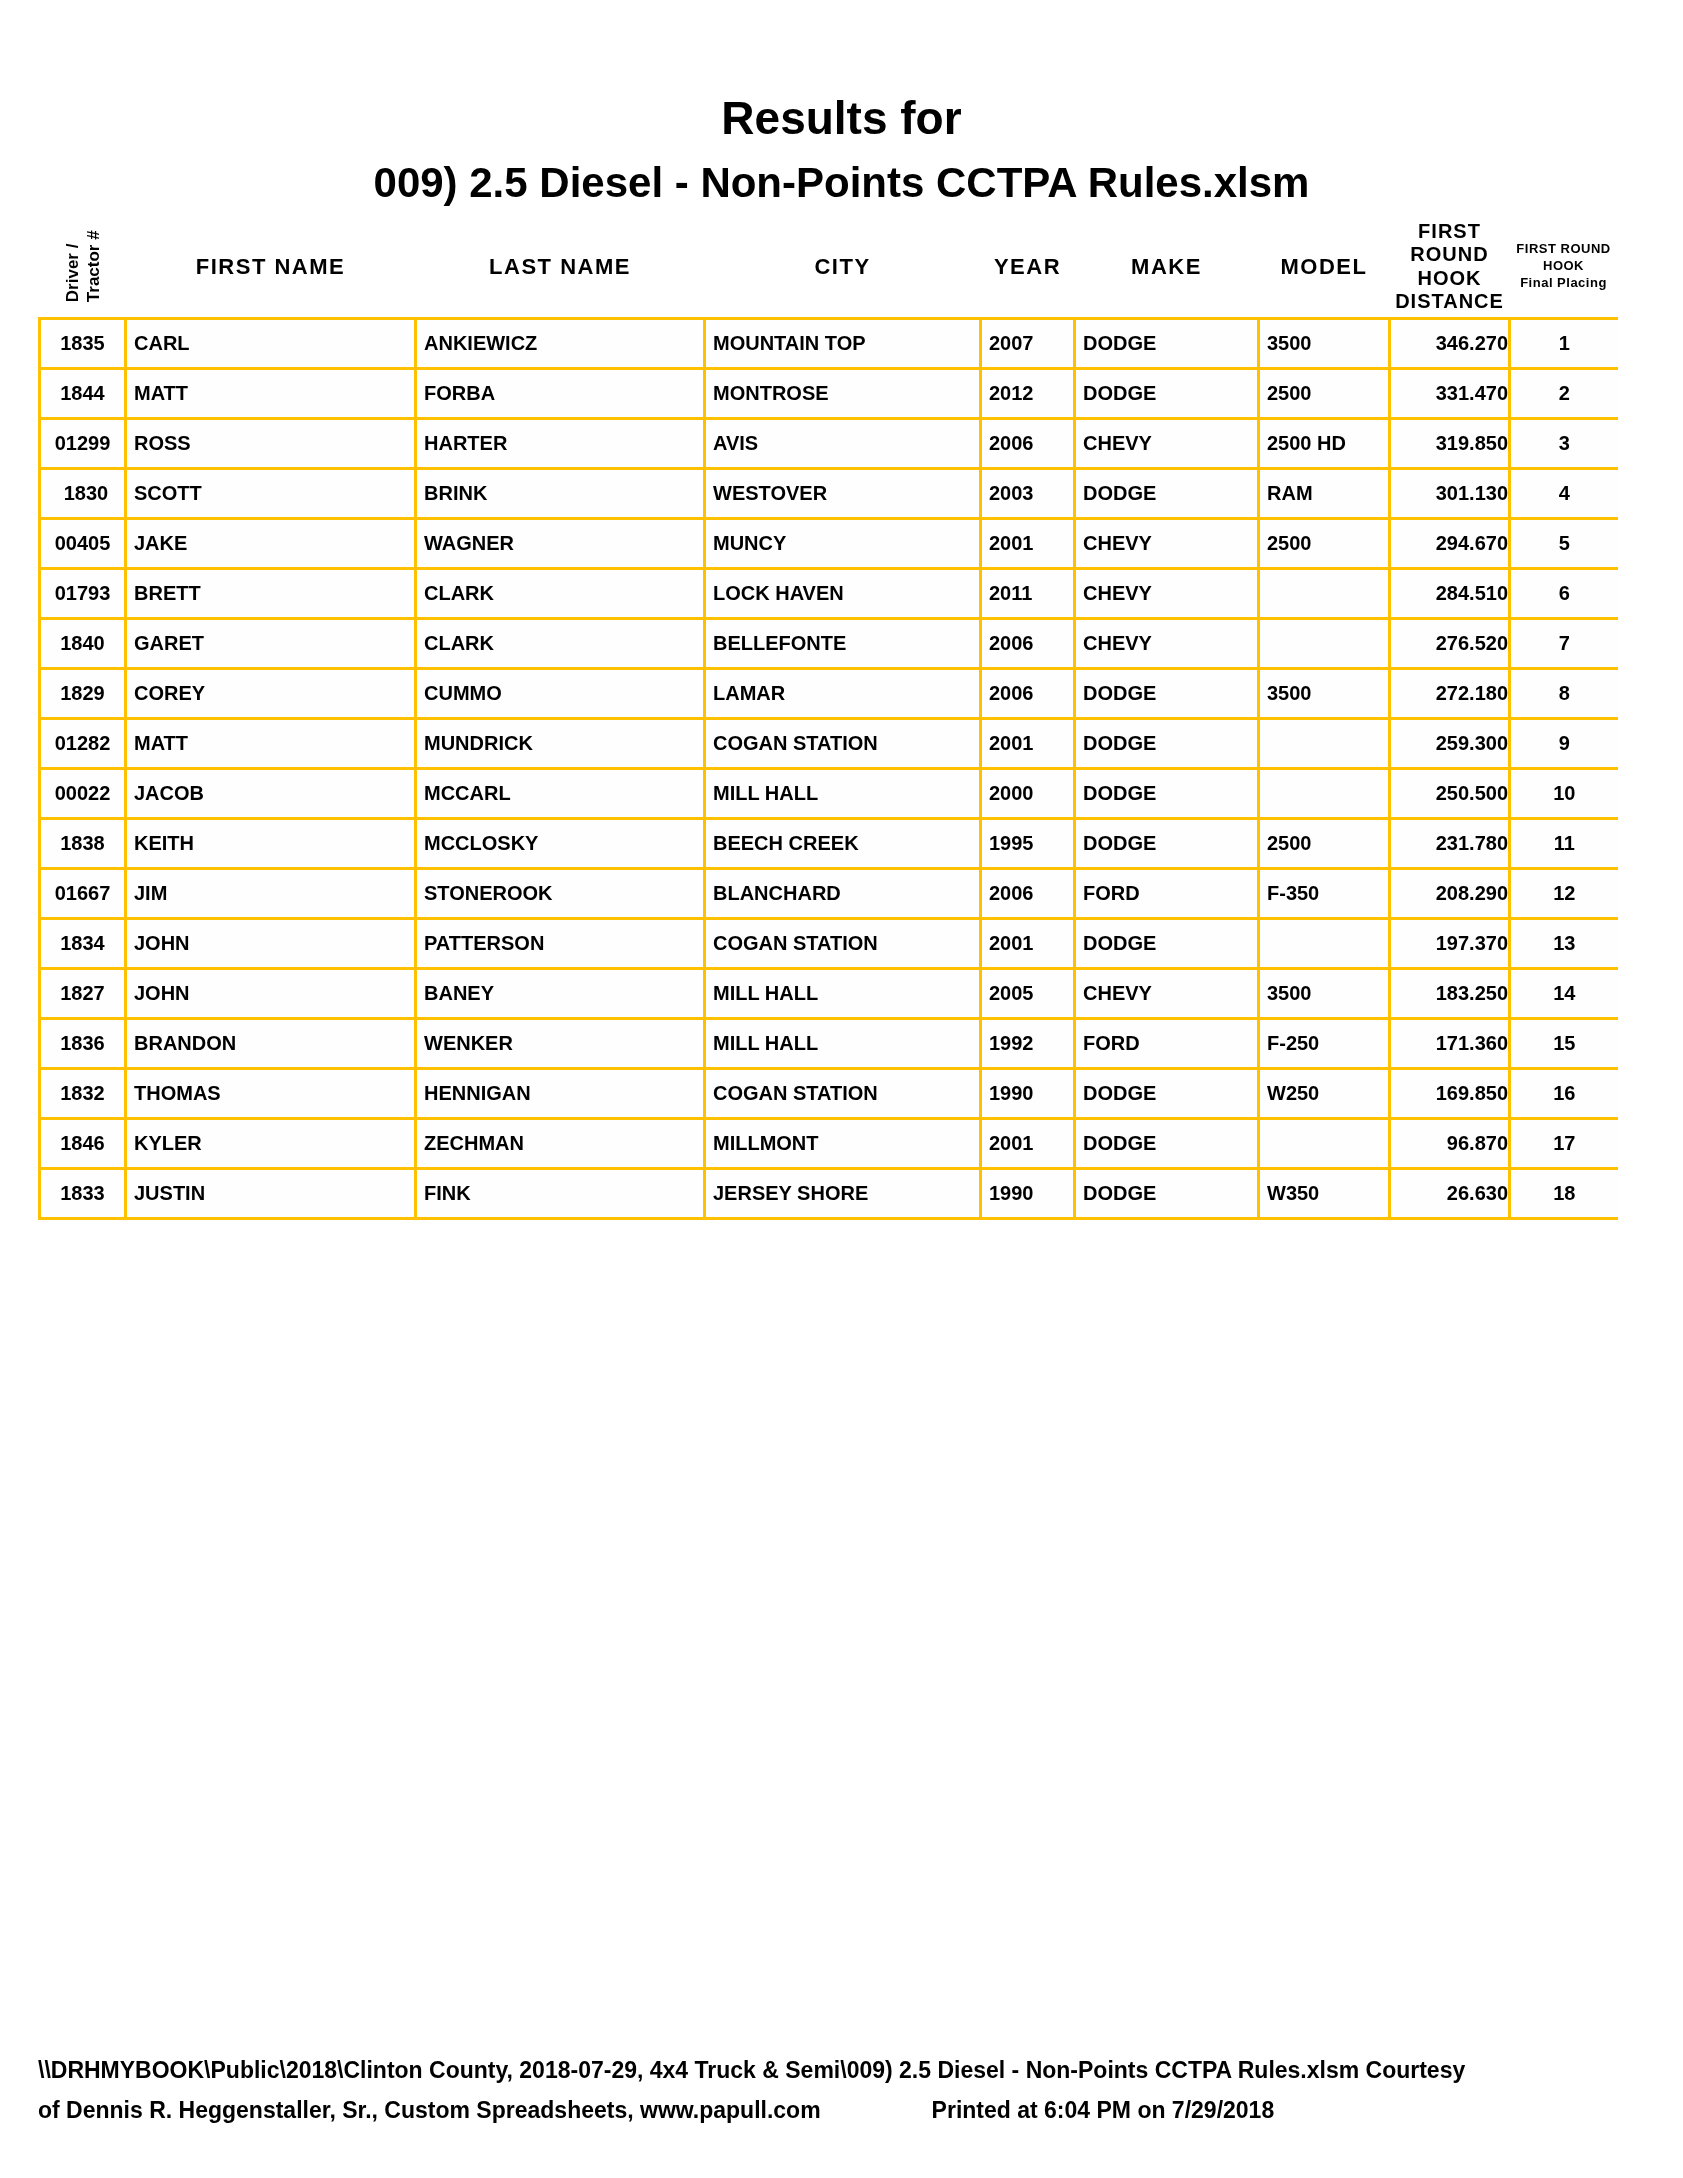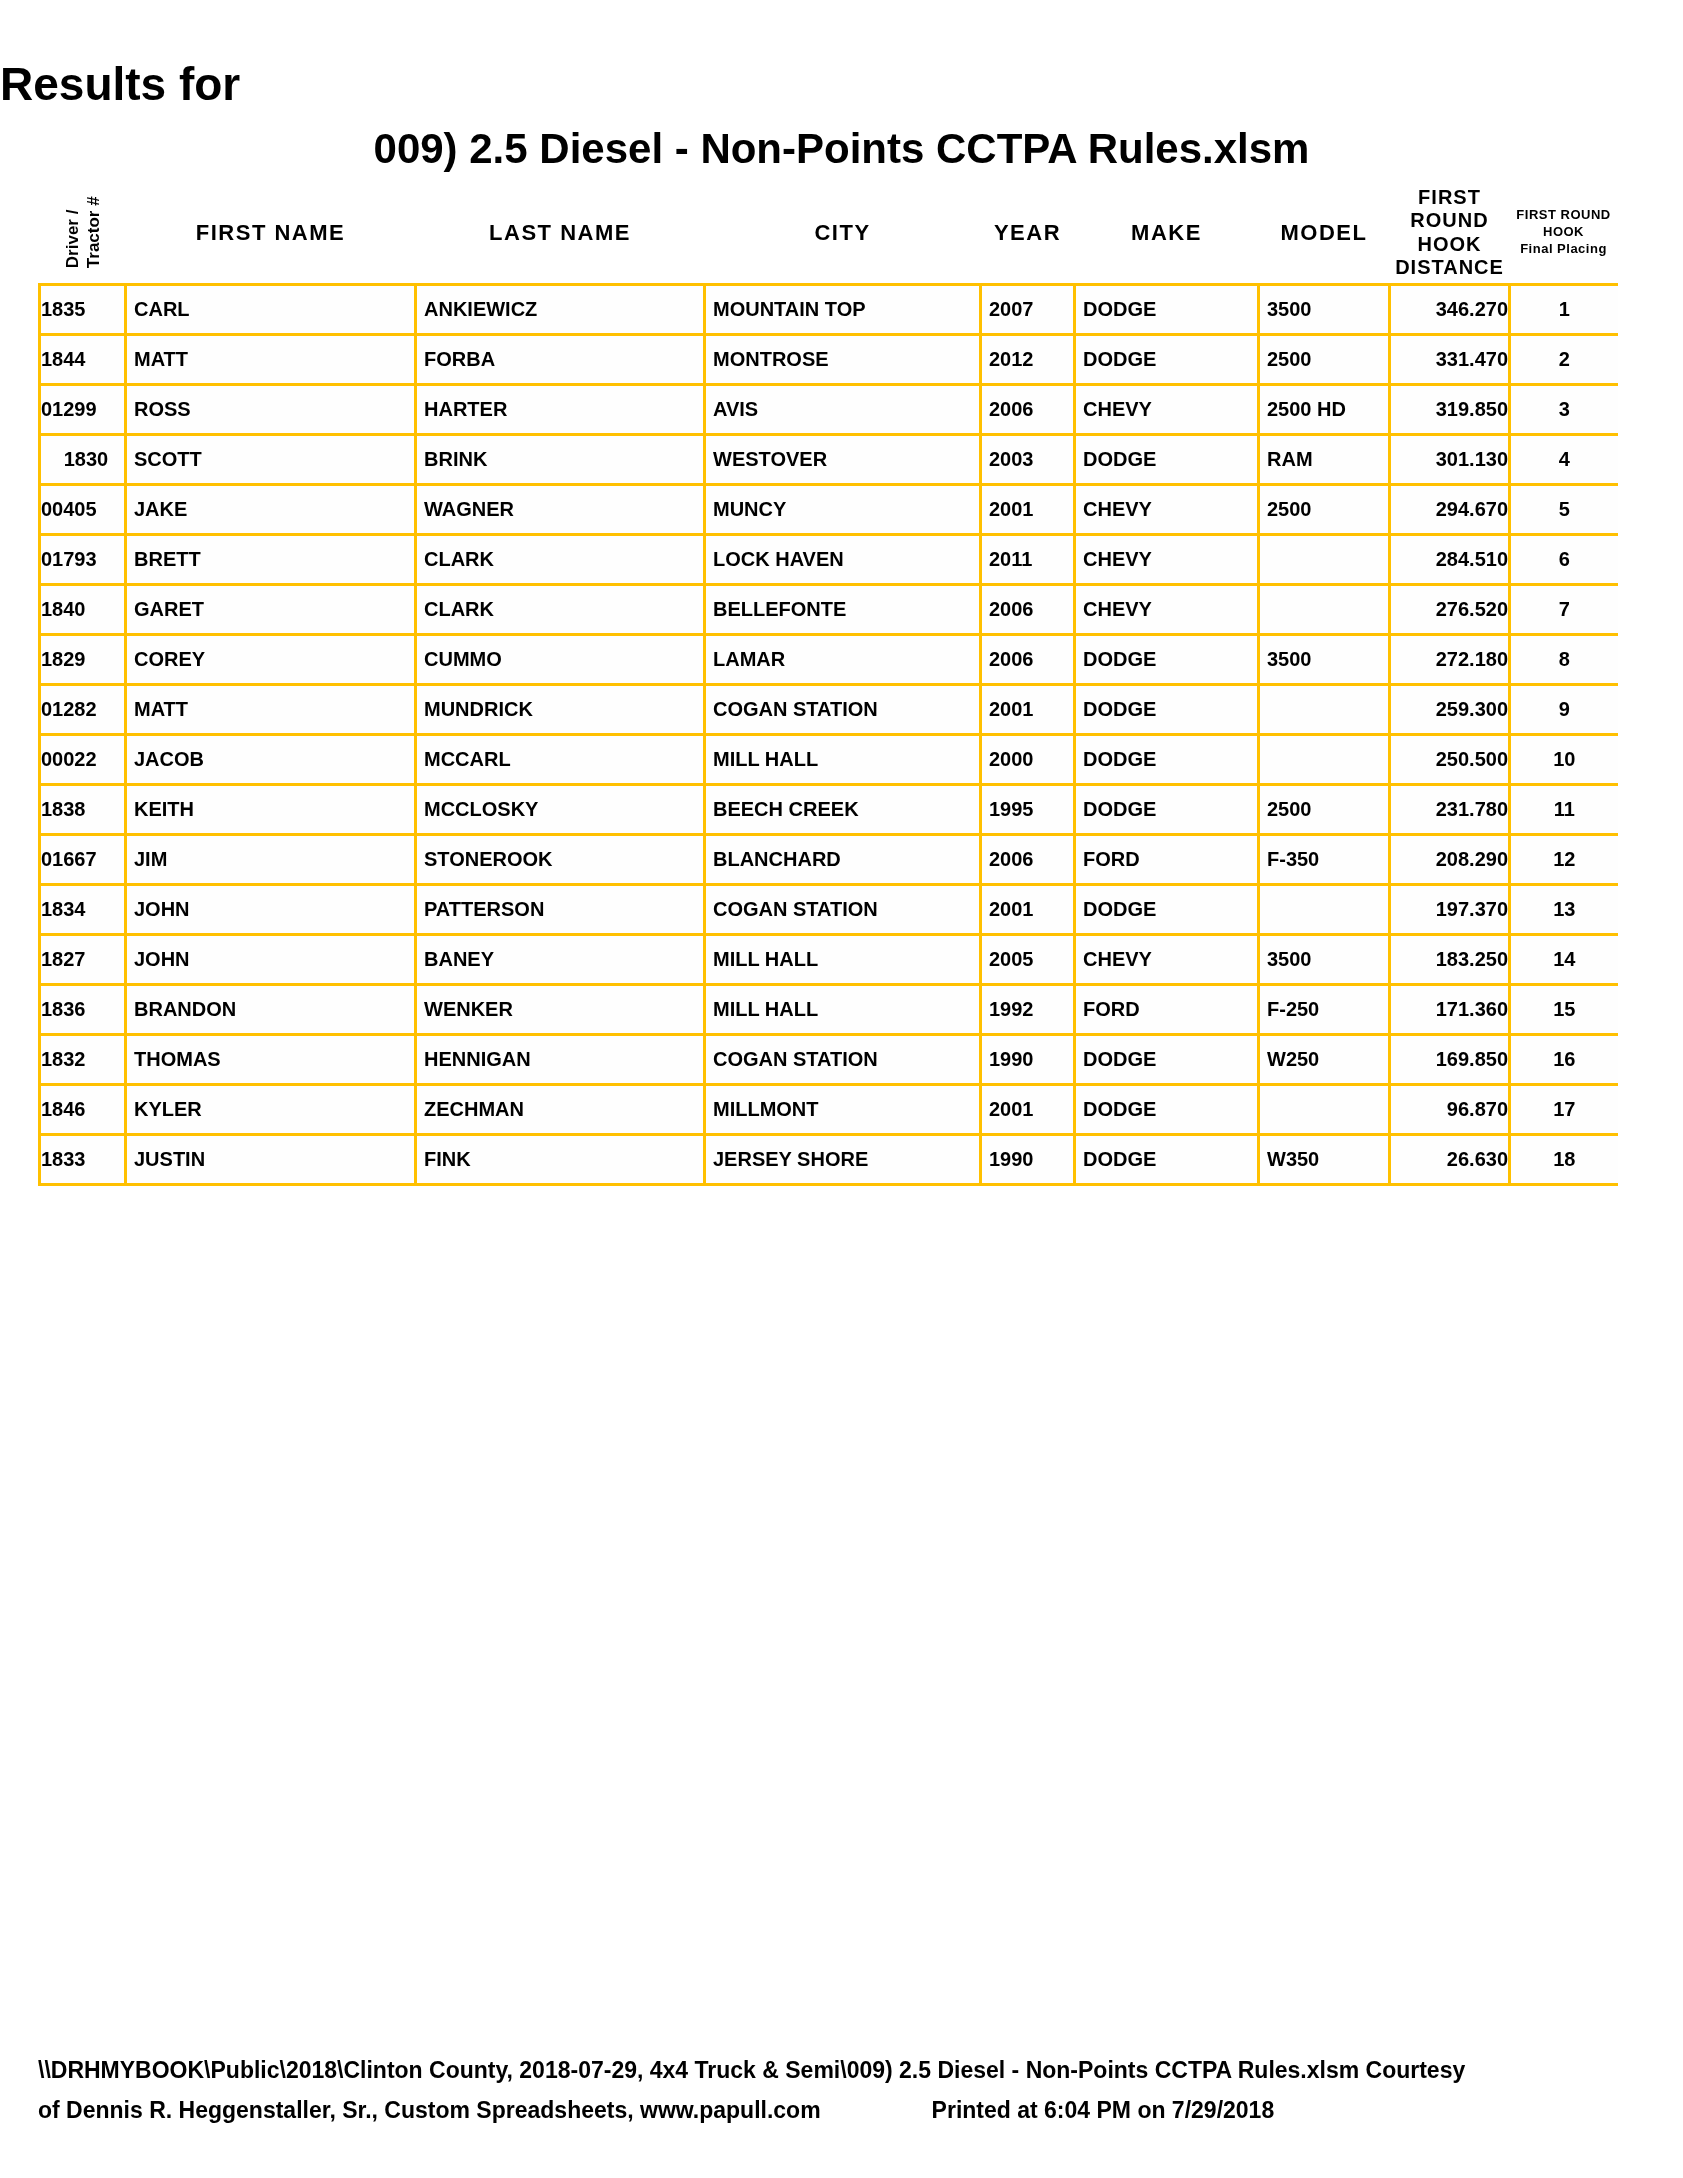--- a/index.html
+++ b/index.html
@@ -15,7 +15,8 @@
     overflow: hidden;
   }
   .title1 {
-    padding-top: 57px;
+    padding-top: 91px;
+    text-align: center;
     font-size: 46px;
     letter-spacing: 0px;
   }

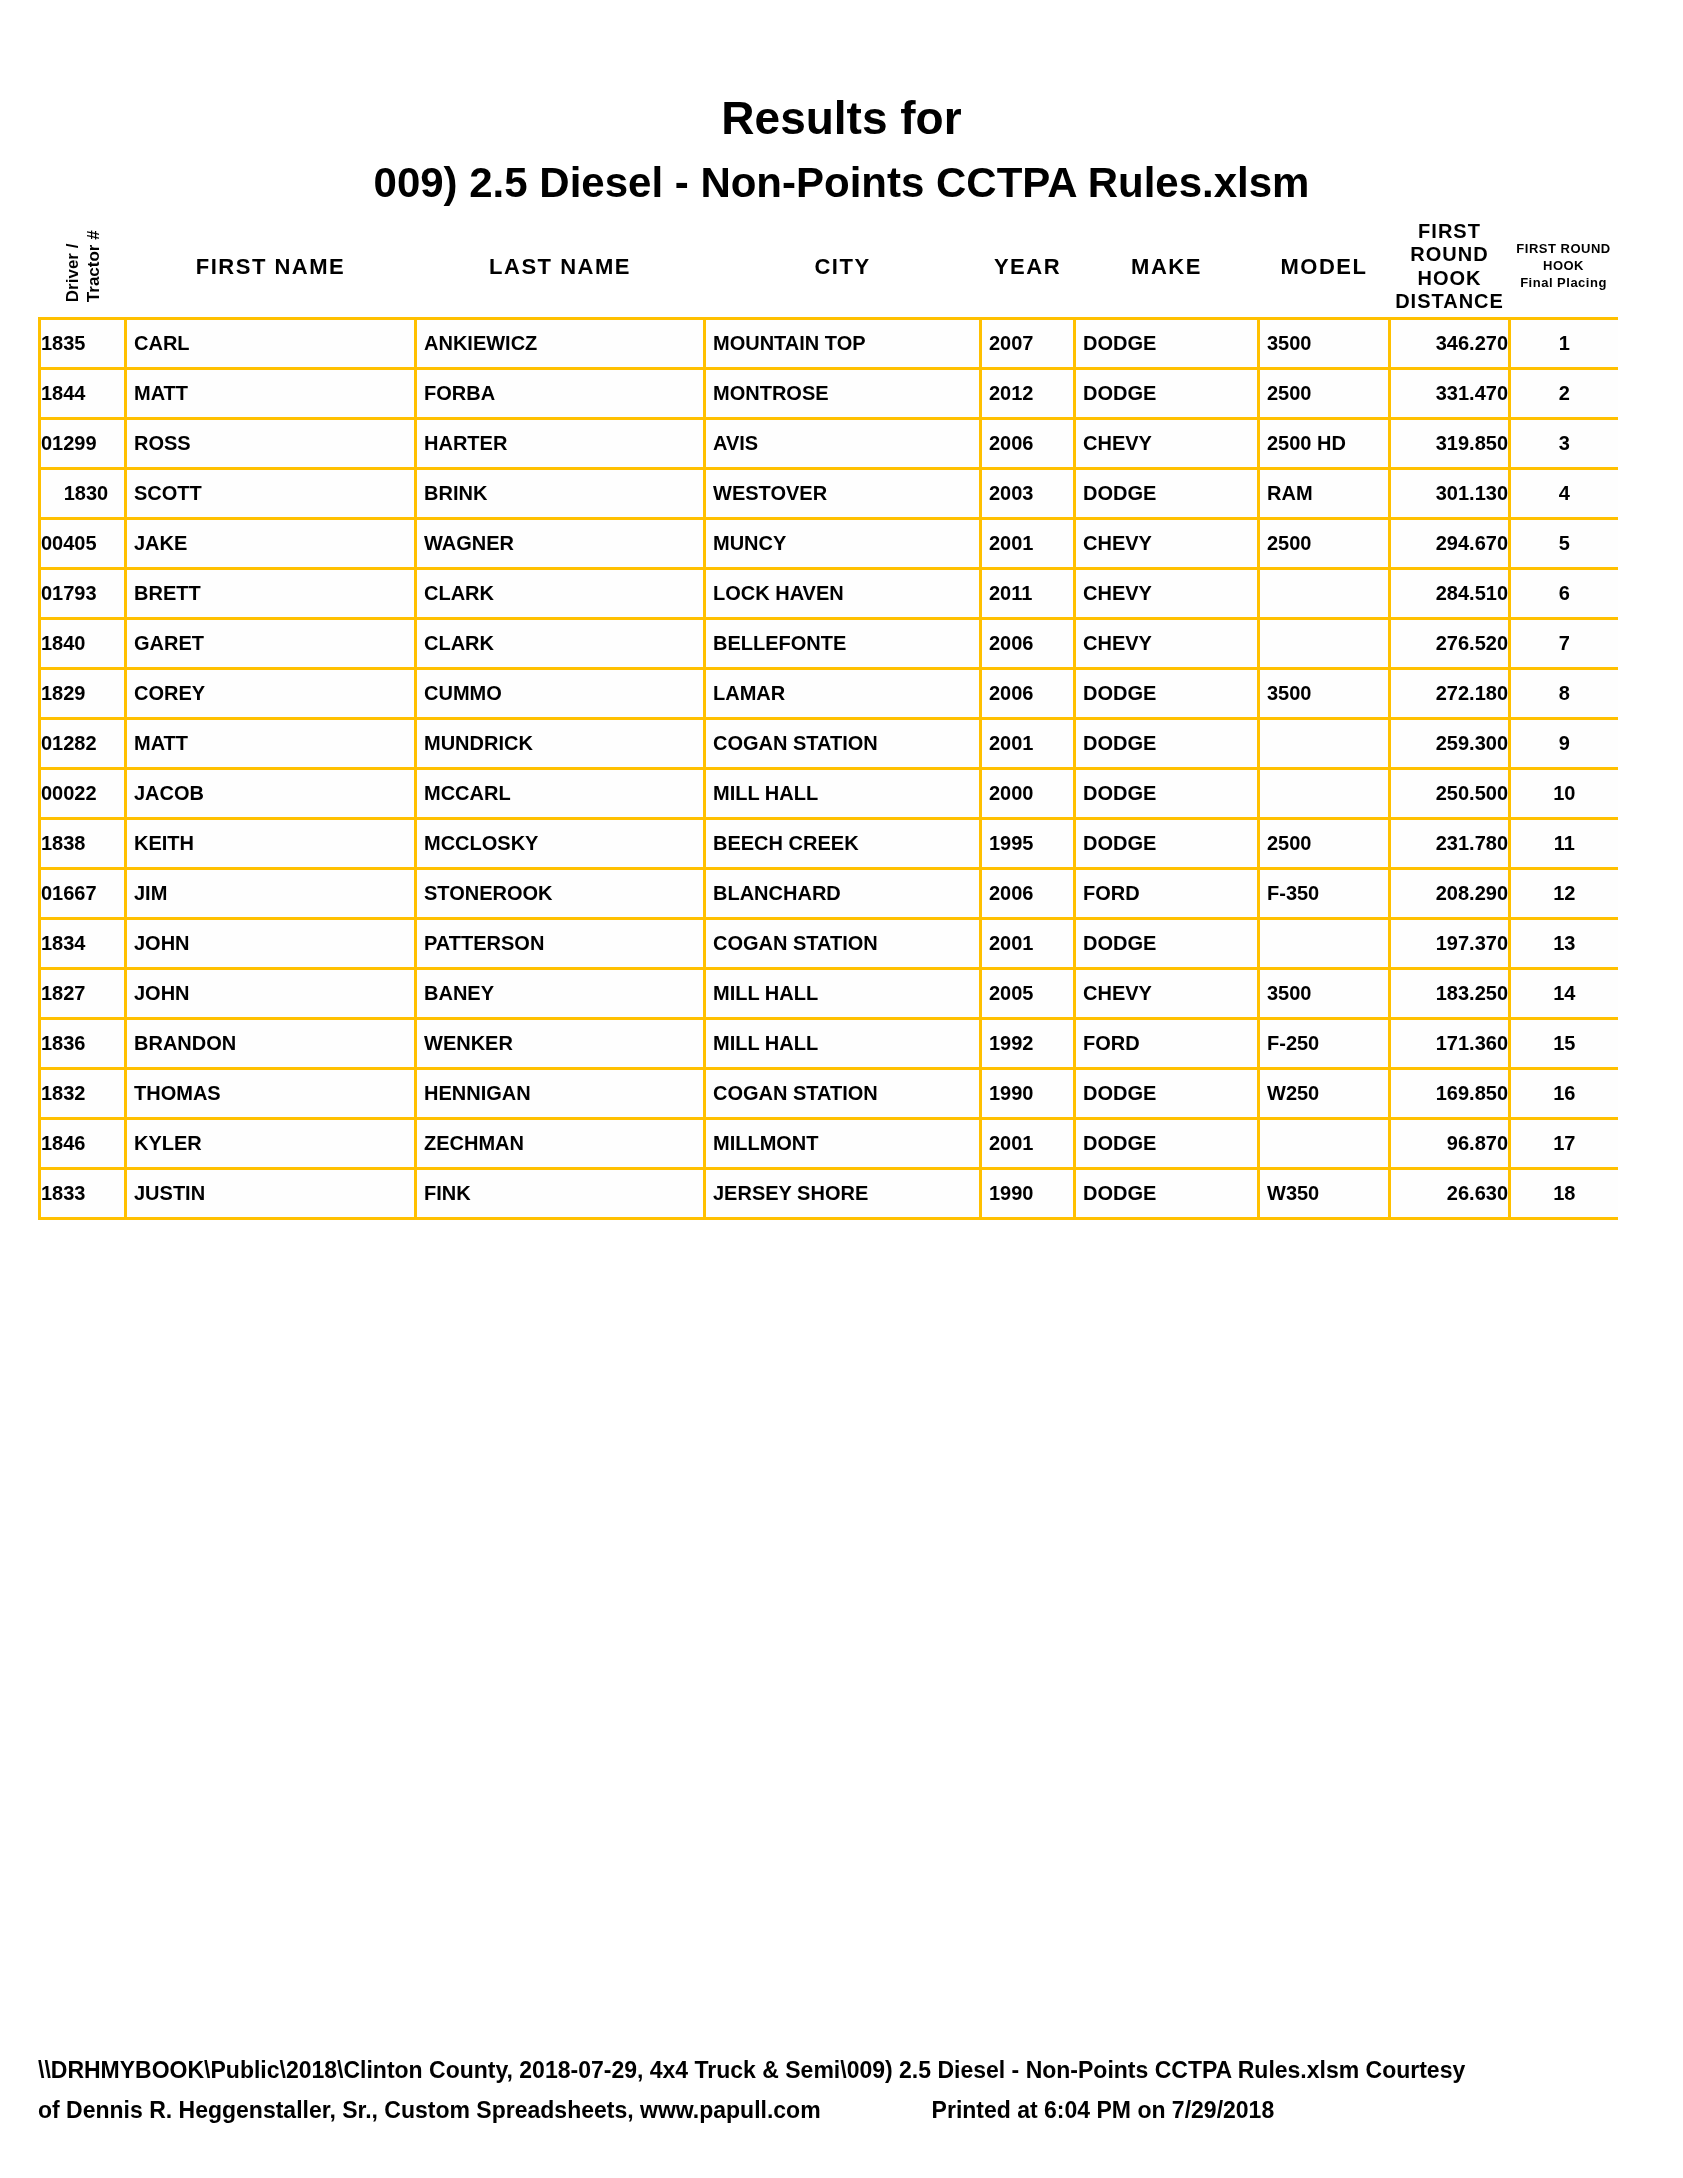--- a/index.html
+++ b/index.html
@@ -85,7 +85,7 @@
     white-space: nowrap;
   }
   tbody td:last-child { border-right: none; }
-  td.c-driver { text-align: left; }
+  td.c-driver { text-align: center; }
   td.c-driver.align-left { text-align: center; padding-left: 7px; }
   td.c-text  { text-align: left; padding-left: 7px; }
   td.c-dist  { text-align: right; }

